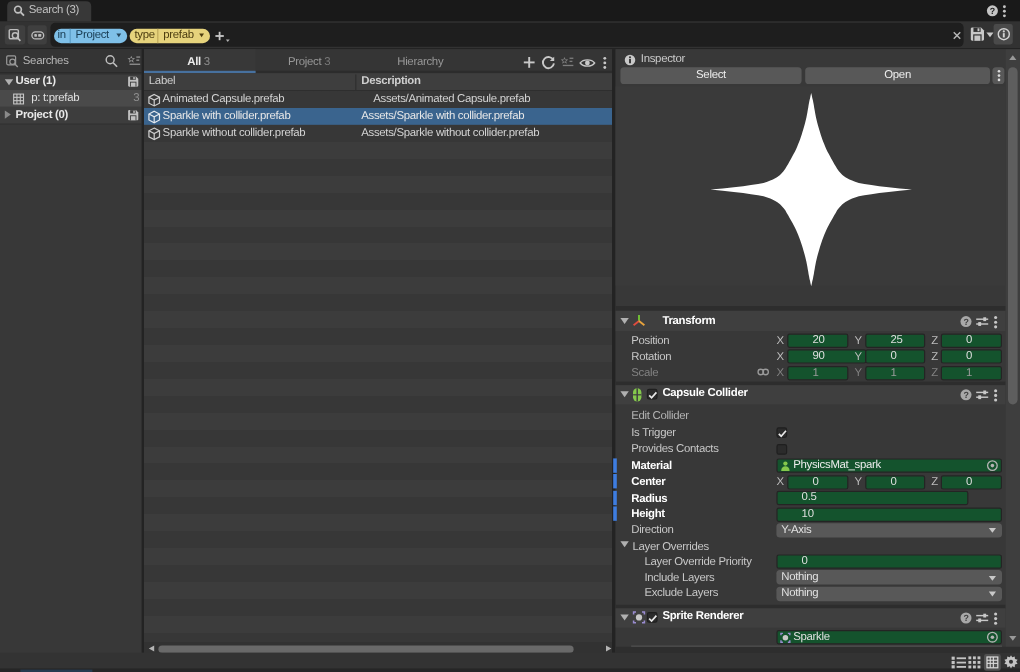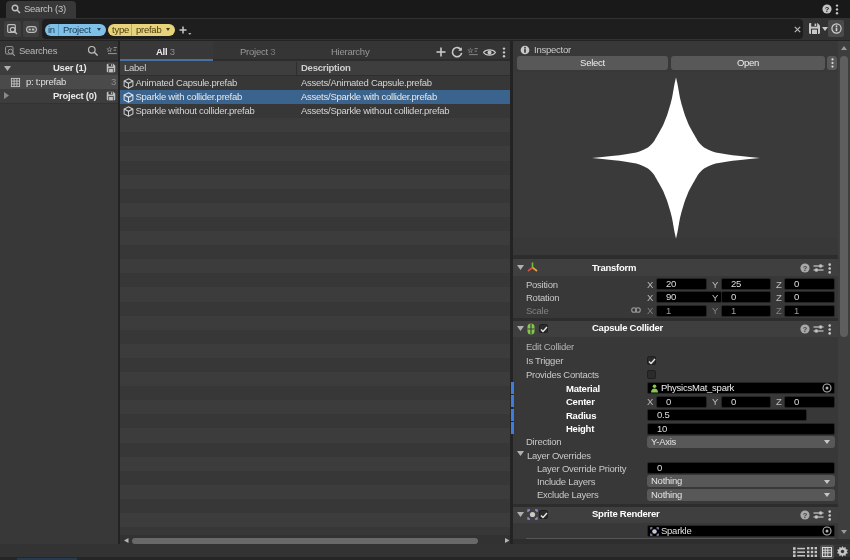--- a/index.html
+++ b/index.html
@@ -15,7 +15,7 @@
       border-right:3.5px solid transparent;border-top:4px solid #c8c8c8;}
   .cb{position:absolute;width:9px;height:9px;background:#2b2b2b;border:1px solid #1f1f1f;border-radius:2px;box-sizing:border-box;}
   .seclbl{position:absolute;white-space:nowrap;color:#c8c8c8;line-height:13px;}
-  .bold{font-weight:bold;color:#fff;margin-left:40px;}
+  .bold{font-weight:bold;color:#fff;}
   .ovr{position:absolute;left:511px;width:2.5px;background:#3e7de0;}
   svg{position:absolute;overflow:visible;}
 </style></head>

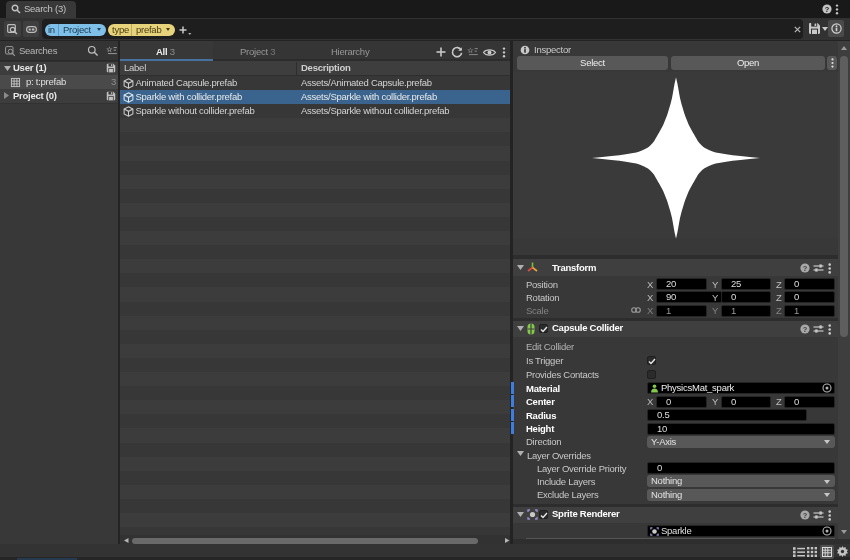--- a/index.html
+++ b/index.html
@@ -204,7 +204,7 @@
   <path d="M1.2 3.3 L6 5.8 L10.8 3.3 M6 5.8 L6 11.2" fill="none" stroke="#cfcfcf" stroke-width="1.1"></path>
 </svg>
 <div class="txt" style="left:135.5px;top:76px;color:#d4d4d4;">Animated Capsule.prefab</div>
-<div class="txt" style="left:301px;top:76px;color:#d4d4d4;">Assets/Animated Capsule.prefab</div>
+<div class="txt" style="left:311px;top:76px;color:#d4d4d4;">Assets/Animated Capsule.prefab</div>
 <div class="txt" style="left:135.5px;top:90px;color:#e8e8e8;">Sparkle with collider.prefab</div>
 <div class="txt" style="left:301px;top:90px;color:#e8e8e8;">Assets/Sparkle with collider.prefab</div>
 <div class="txt" style="left:135.5px;top:104px;color:#d4d4d4;">Sparkle without collider.prefab</div>

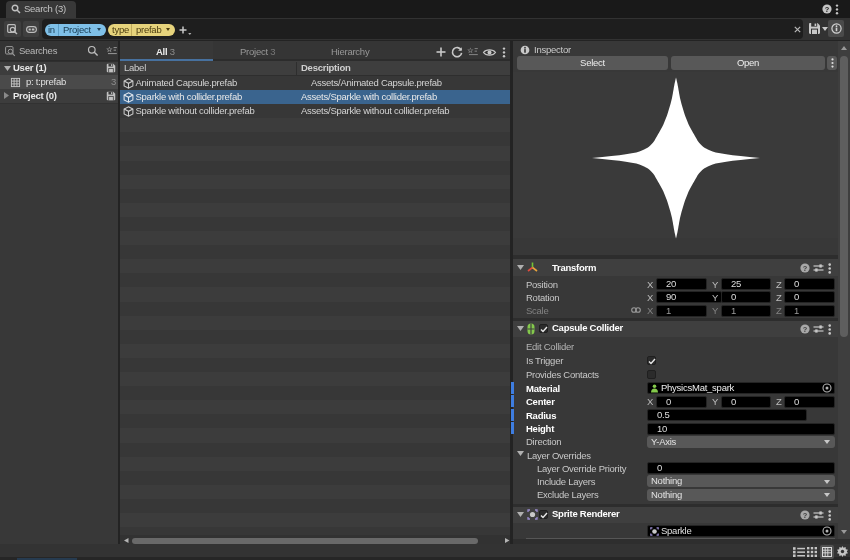--- a/index.html
+++ b/index.html
@@ -7,8 +7,8 @@
        -webkit-font-smoothing:antialiased;}
   .abs{position:absolute;}
   .txt{position:absolute;white-space:nowrap;line-height:14px;}
-  .fld{position:absolute;background:#000000;border:1px solid #242424;border-radius:2px;
-       box-sizing:border-box;color:#dedede;line-height:10.5px;padding:0 0 0 9px;height:12px;}
+  .fld{position:absolute;background:#14532d;border:1px solid #242424;border-radius:2px;
+       box-sizing:border-box;color:#dedede;line-height:10.5px;padding:0 0 0 20px;height:12px;}
   .dd{position:absolute;background:#585858;border-radius:3px;box-sizing:border-box;
       color:#e2e2e2;line-height:12px;padding:0 0 0 4px;height:12px;}
   .dda{position:absolute;width:0;height:0;border-left:3.5px solid transparent;

